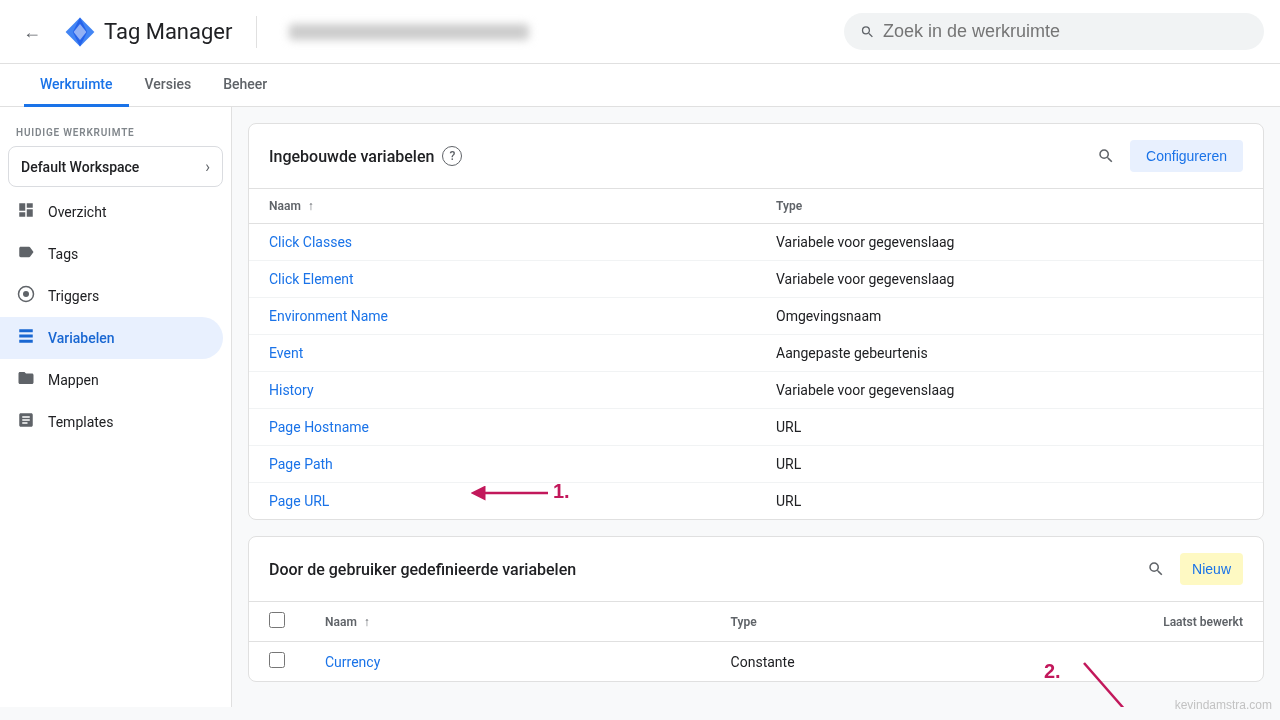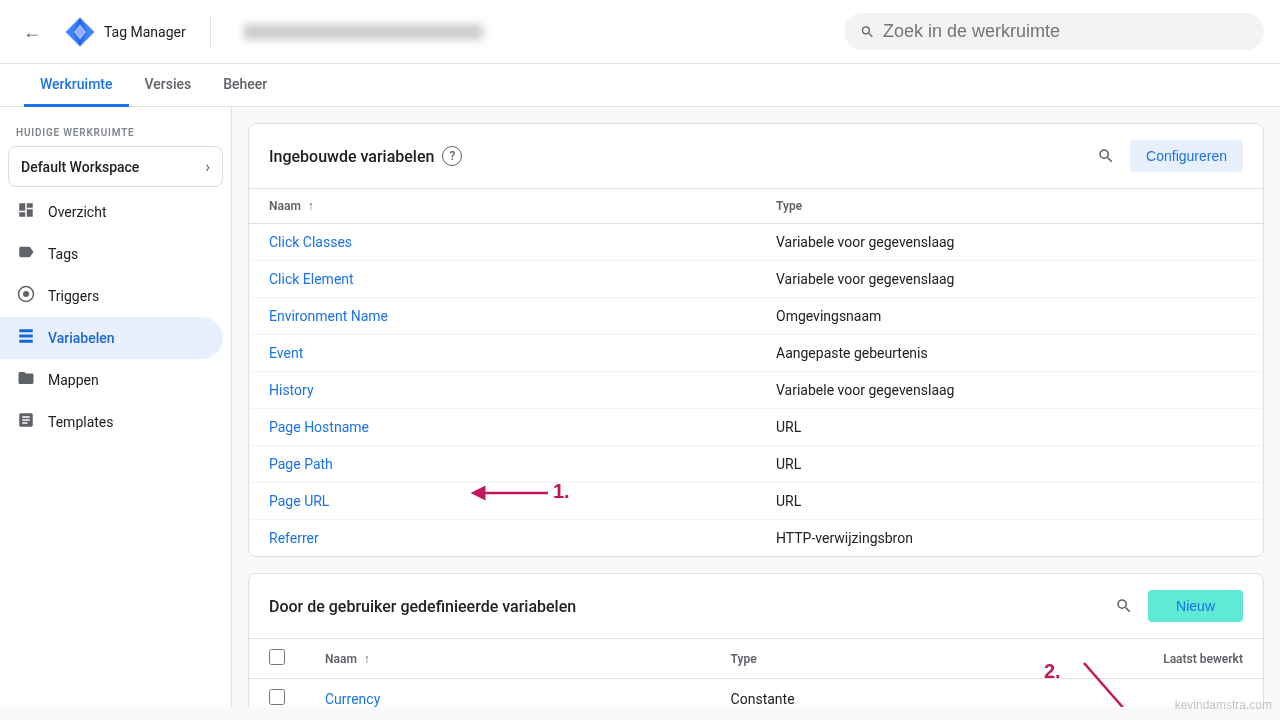--- a/index.html
+++ b/index.html
@@ -28,7 +28,7 @@
       width: 32px; height: 32px;
     }
     .topbar-title {
-      font-size: 14px; font-weight: 400; color: #202124;
+      font-size: 22px; font-weight: 400; color: #202124;
       margin-right: 8px;
     }
     .topbar-divider {

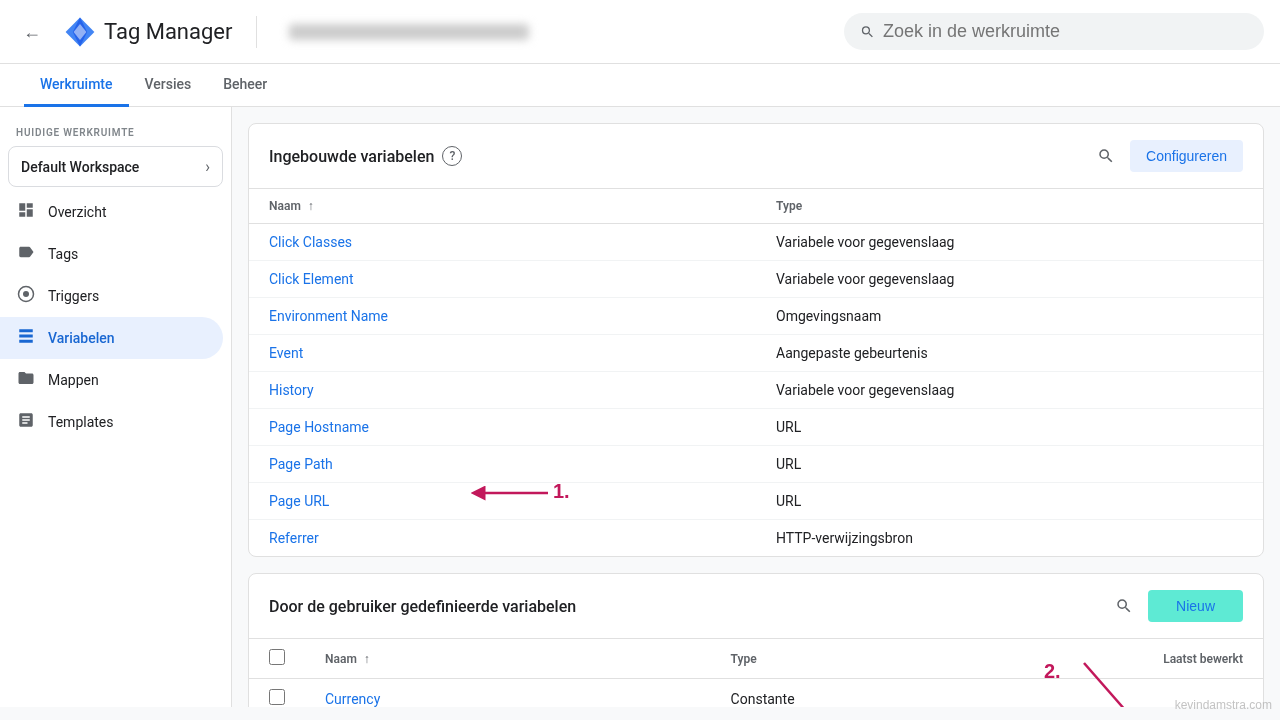--- a/index.html
+++ b/index.html
@@ -372,10 +372,6 @@
     <td><a class="cell-link">Page URL</a></td>
     <td>URL</td>
   </tr>
-              <tr>
-    <td><a class="cell-link">Referrer</a></td>
-    <td>HTTP-verwijzingsbron</td>
-  </tr>
             </tbody>
         </table>
       </div>

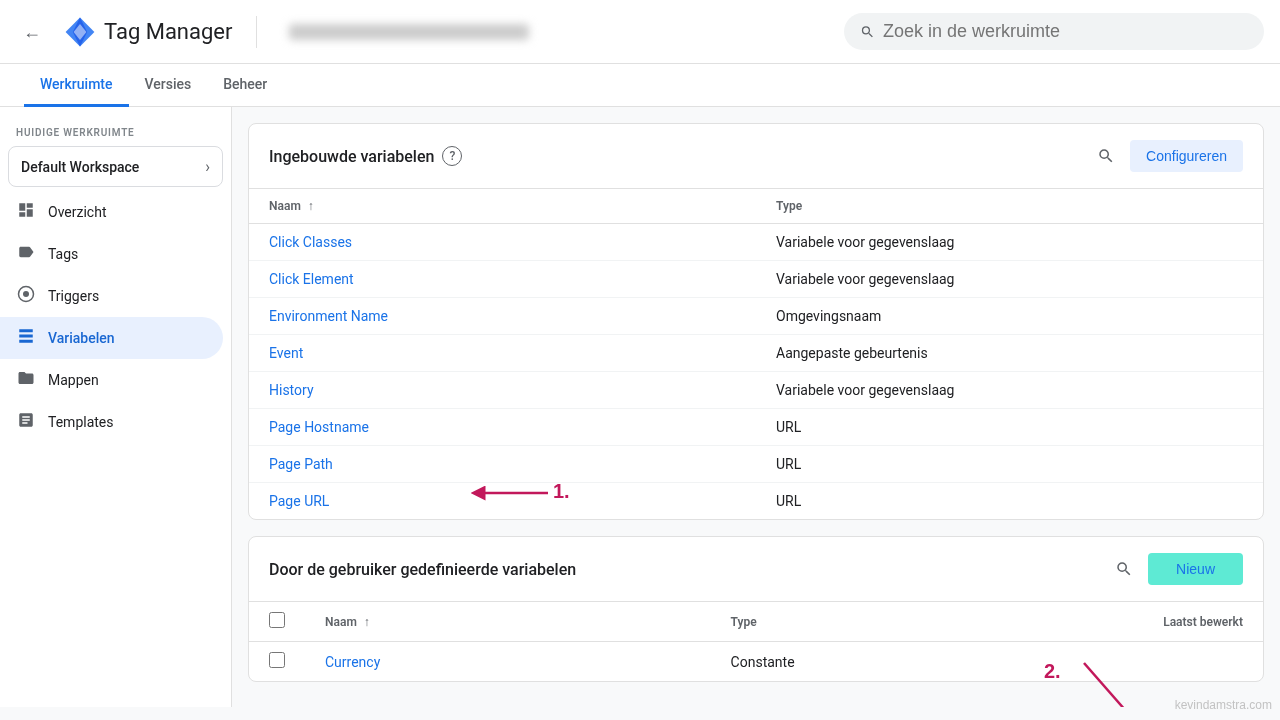--- a/index.html
+++ b/index.html
@@ -167,9 +167,9 @@
       cursor: pointer;
     }
     .btn-new {
-      background: #5eead4; color: #1a73e8;
+      background: #fef9c3; color: #1a73e8;
       border: none; border-radius: 4px;
-      padding: 8px 28px;
+      padding: 8px 12px;
       font-size: 14px; font-weight: 500;
       cursor: pointer;
     }

